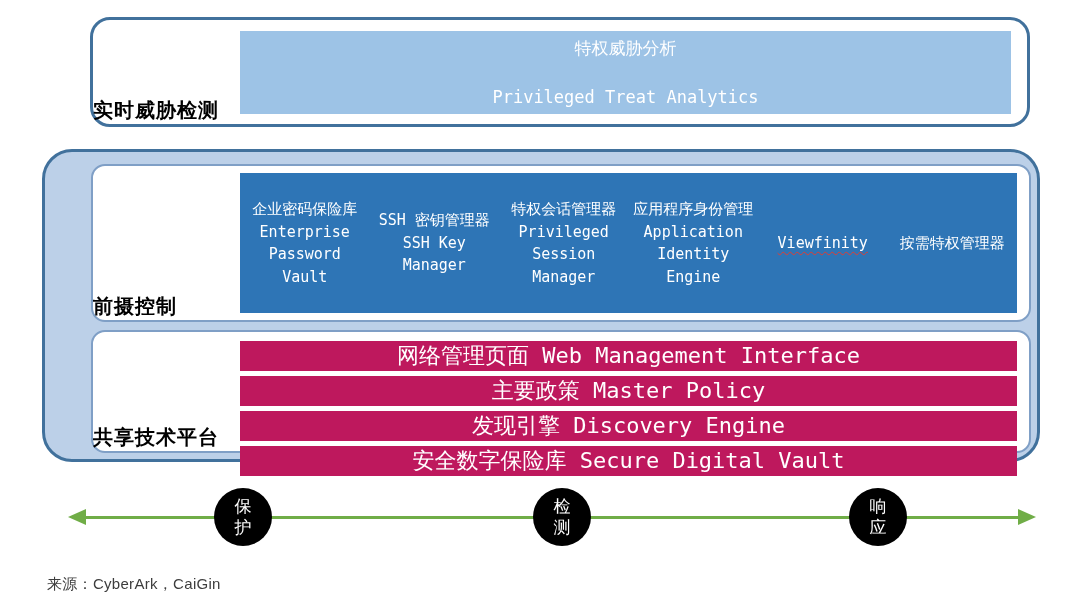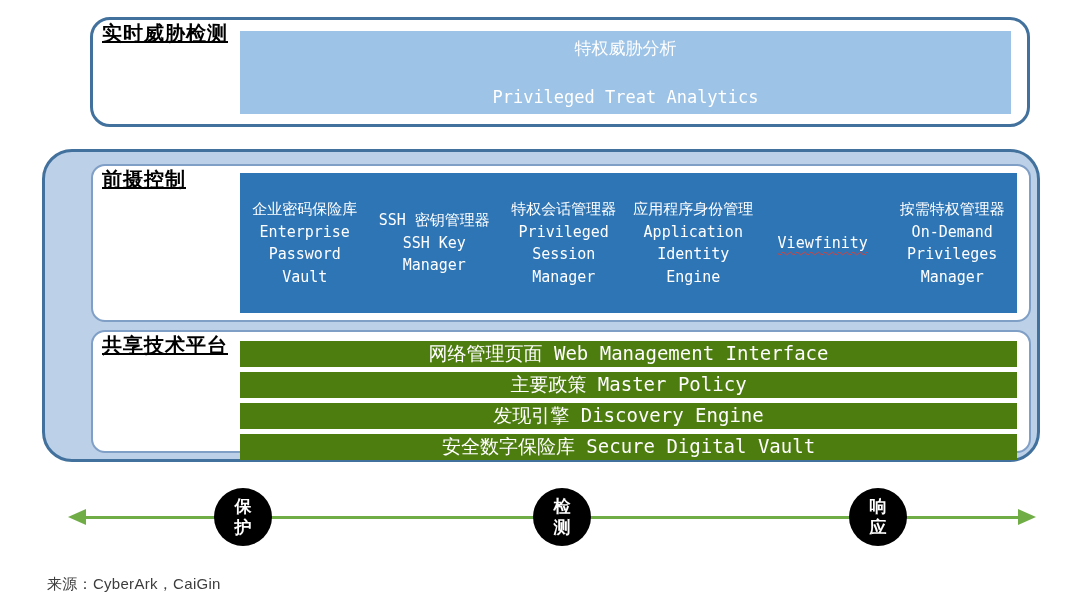--- a/index.html
+++ b/index.html
@@ -13,9 +13,7 @@
     display: flex; align-items: stretch;
   }
   .side-label-zone {
-    width: 147px; flex: 0 0 147px; display: flex; align-items: flex-start;
-    padding-left: 9px;
-    text-decoration: underline;
+    width: 147px; flex: 0 0 147px; display: flex; align-items: flex-end;
   }
   .side-label {
     font-size: 20px; font-weight: bold; color: #000000; letter-spacing: 1px;

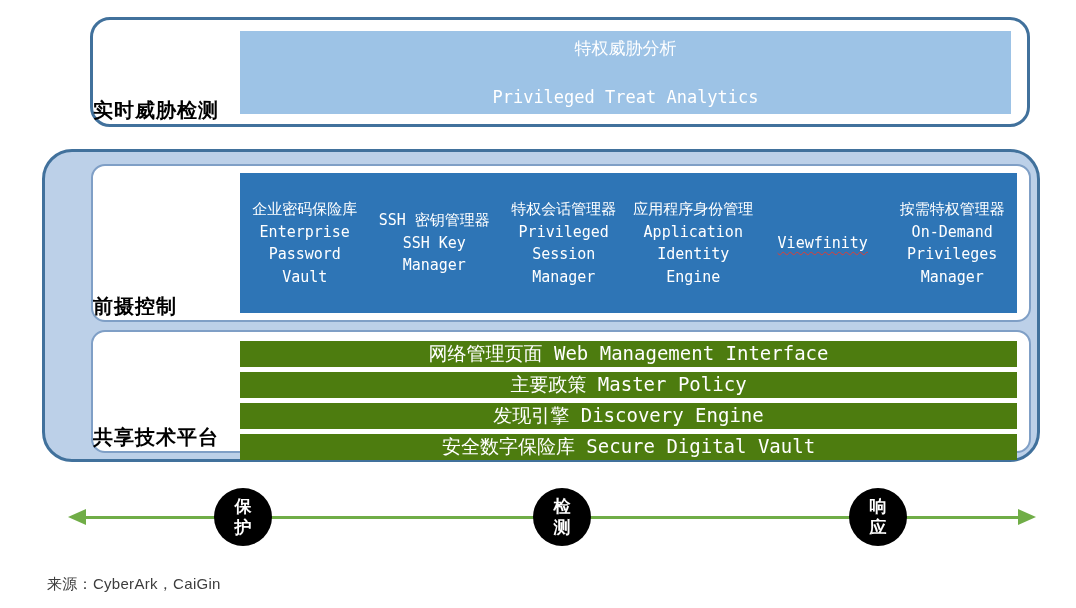--- a/index.html
+++ b/index.html
@@ -146,7 +146,6 @@
       </div>
       <div class="product-box">
         <span class="zh">按需特权管理器</span>
-        <span class="en">On-Demand Privileges Manager</span>
       </div>
     </div>
   </div>

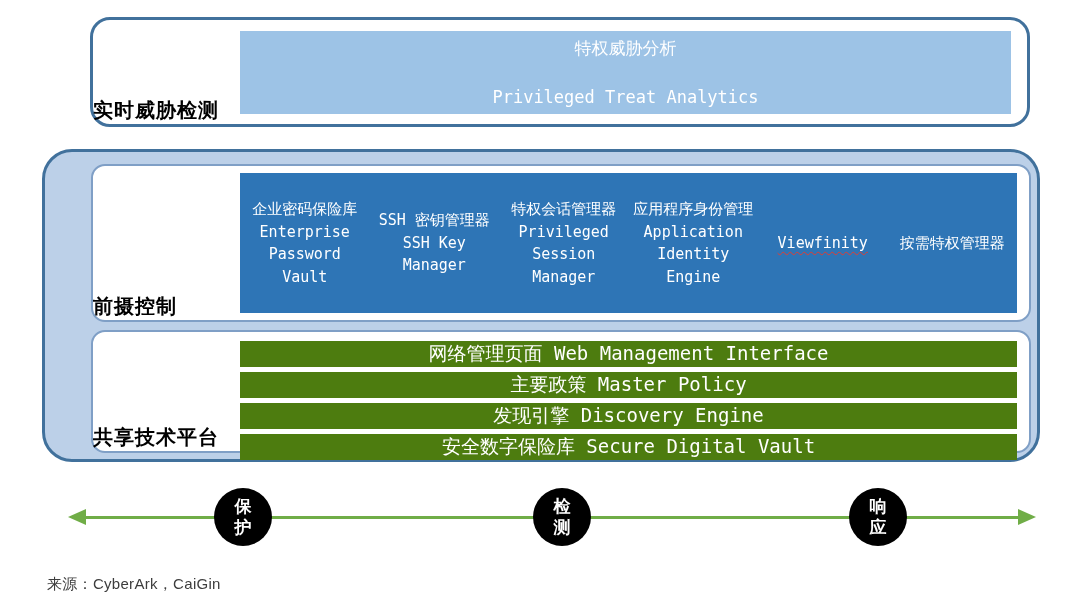--- a/index.html
+++ b/index.html
@@ -63,9 +63,9 @@
     margin: 9px 12px 9px 0; justify-content: space-between;
   }
   .platform-bar {
-    flex: 1 1 0; background: #4d7c0f; color: #ffffff;
+    flex: 1 1 0; background: #be185d; color: #ffffff;
     display: flex; align-items: center; justify-content: center;
-    font-family: "DejaVu Sans Mono", monospace; font-size: 19px;
+    font-family: "DejaVu Sans Mono", monospace; font-size: 22px;
     white-space: nowrap;
   }
 

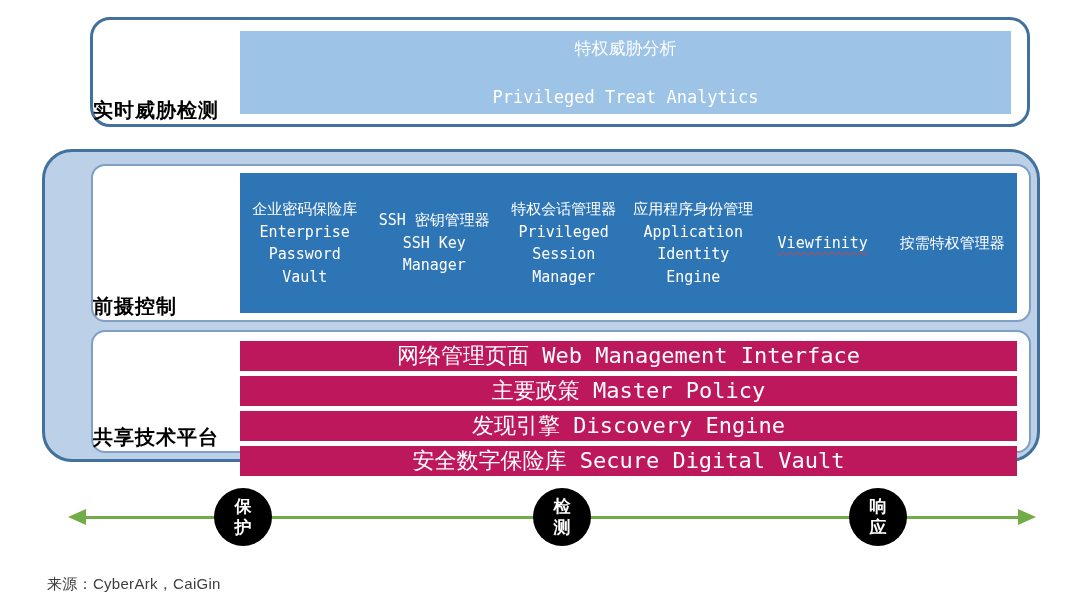--- a/index.html
+++ b/index.html
@@ -94,7 +94,7 @@
   .axis-node.n1 { left: 533px; }
   .axis-node.n2 { left: 849px; }
   .node-label {
-    color: #ffffff; font-weight: bold; font-size: 17px; line-height: 1.25;
+    color: #ffffff; font-weight: normal; font-size: 17px; line-height: 1.25;
     width: 1.1em; text-align: center; word-break: break-all;
   }
 

